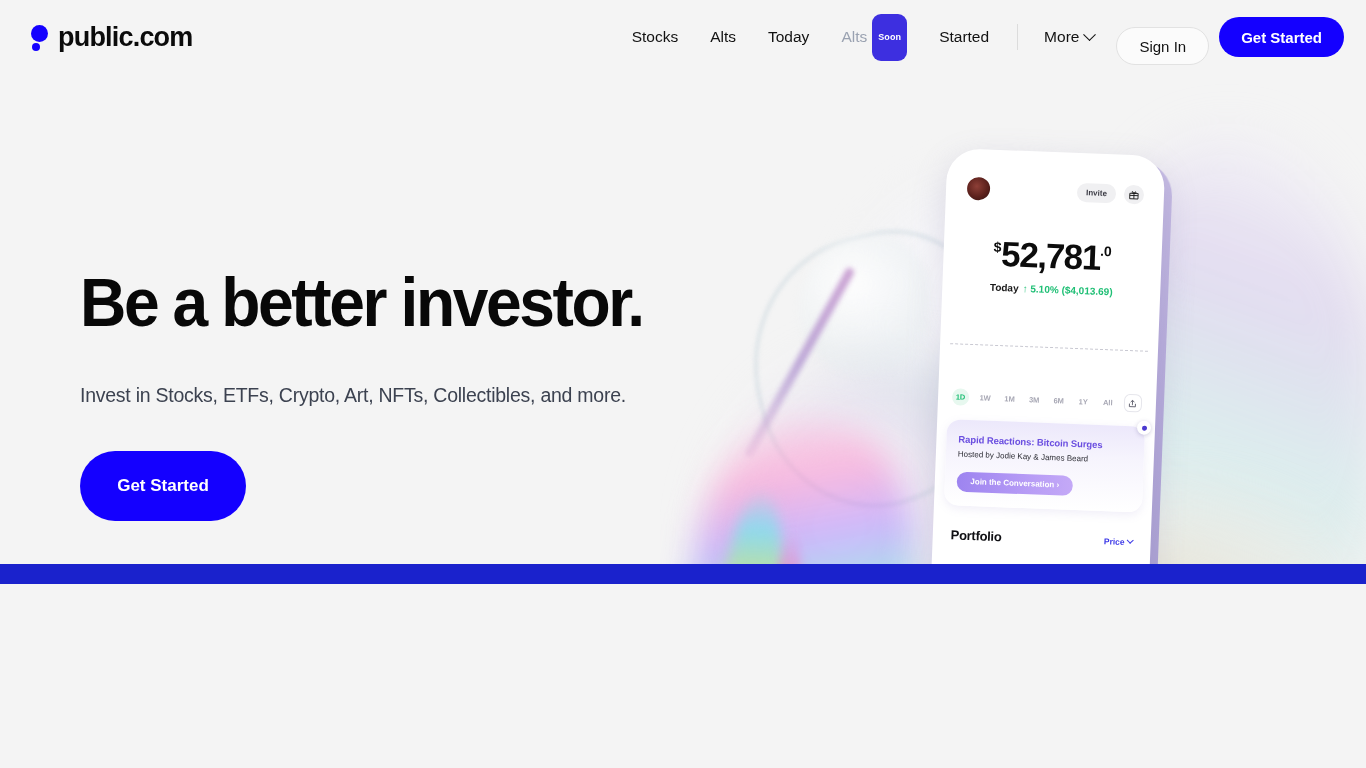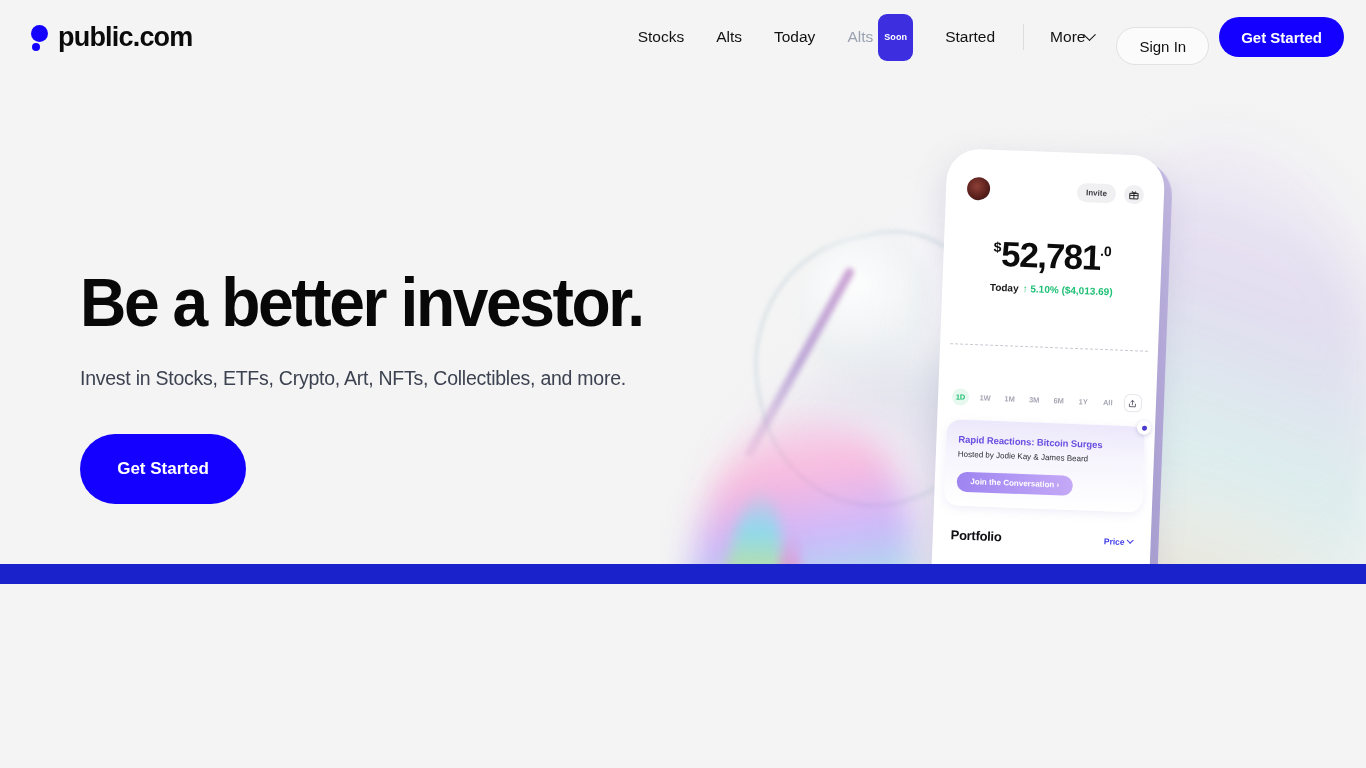--- a/index.html
+++ b/index.html
@@ -115,7 +115,7 @@
     cursor: pointer;
     display: flex;
     align-items: center;
-    gap: 0;
+    gap: 6px;
   }
   .chev {
     display: inline-block;

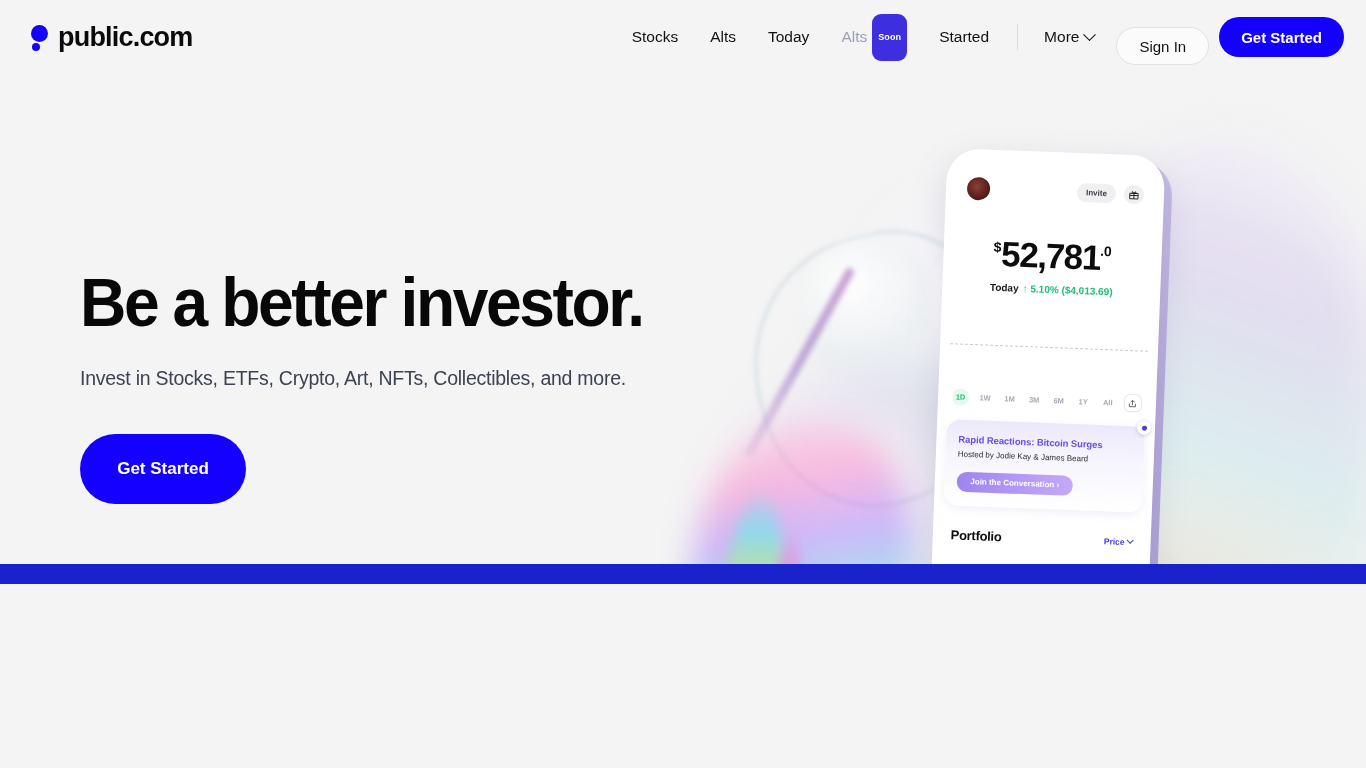--- a/index.html
+++ b/index.html
@@ -171,7 +171,7 @@
     white-space: nowrap;
   }
   #subhead {
-    margin-top: 25px;
+    margin-top: 42px;
     font-size: 19.5px;
     line-height: 31px;
     color: #3c4250;

